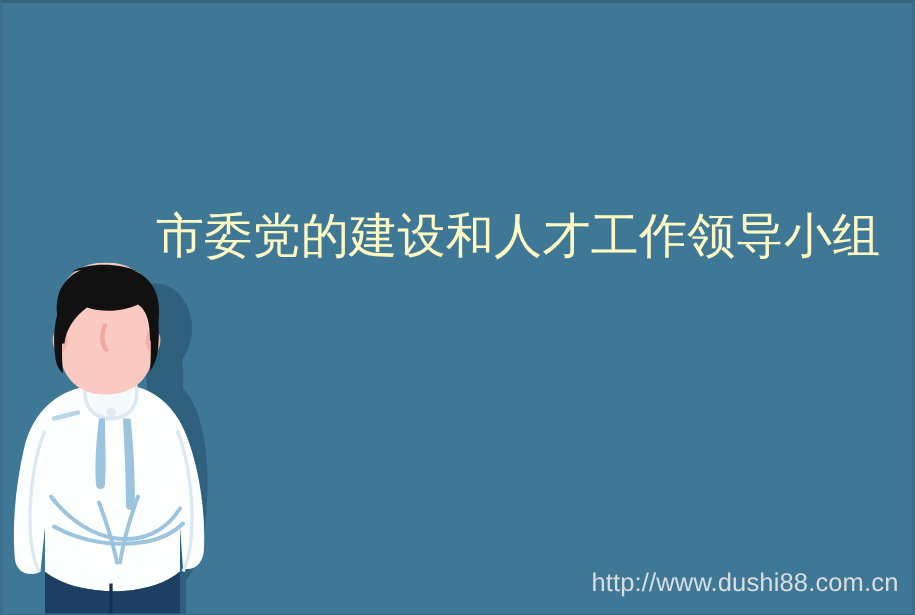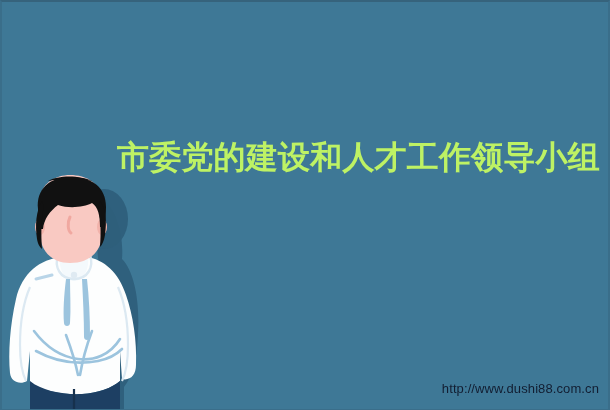--- a/index.html
+++ b/index.html
@@ -47,12 +47,12 @@
     top: 136px;
     width: 496px;
     z-index: 20;
-    color: #bef264;
+    color: #fef9c3;
     font-size: 32px;
     line-height: 43px;
     letter-spacing: 0.2px;
-    text-align: right;
-    font-weight: 700;
+    text-align: left;
+    font-weight: 400;
     white-space: nowrap;
   }
   #headline .hl-line { display: block; }

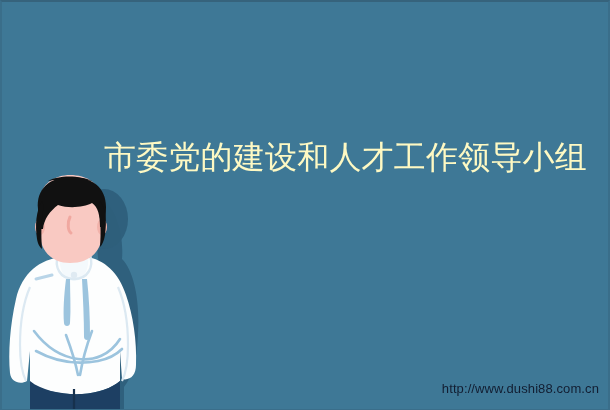--- a/index.html
+++ b/index.html
@@ -63,8 +63,8 @@
     right: 11px;
     bottom: 11px;
     z-index: 30;
-    color: #0f172a;
-    font-size: 13px;
+    color: #e5e5e5;
+    font-size: 17px;
     line-height: 20px;
     letter-spacing: 0.1px;
     opacity: 0.93;

